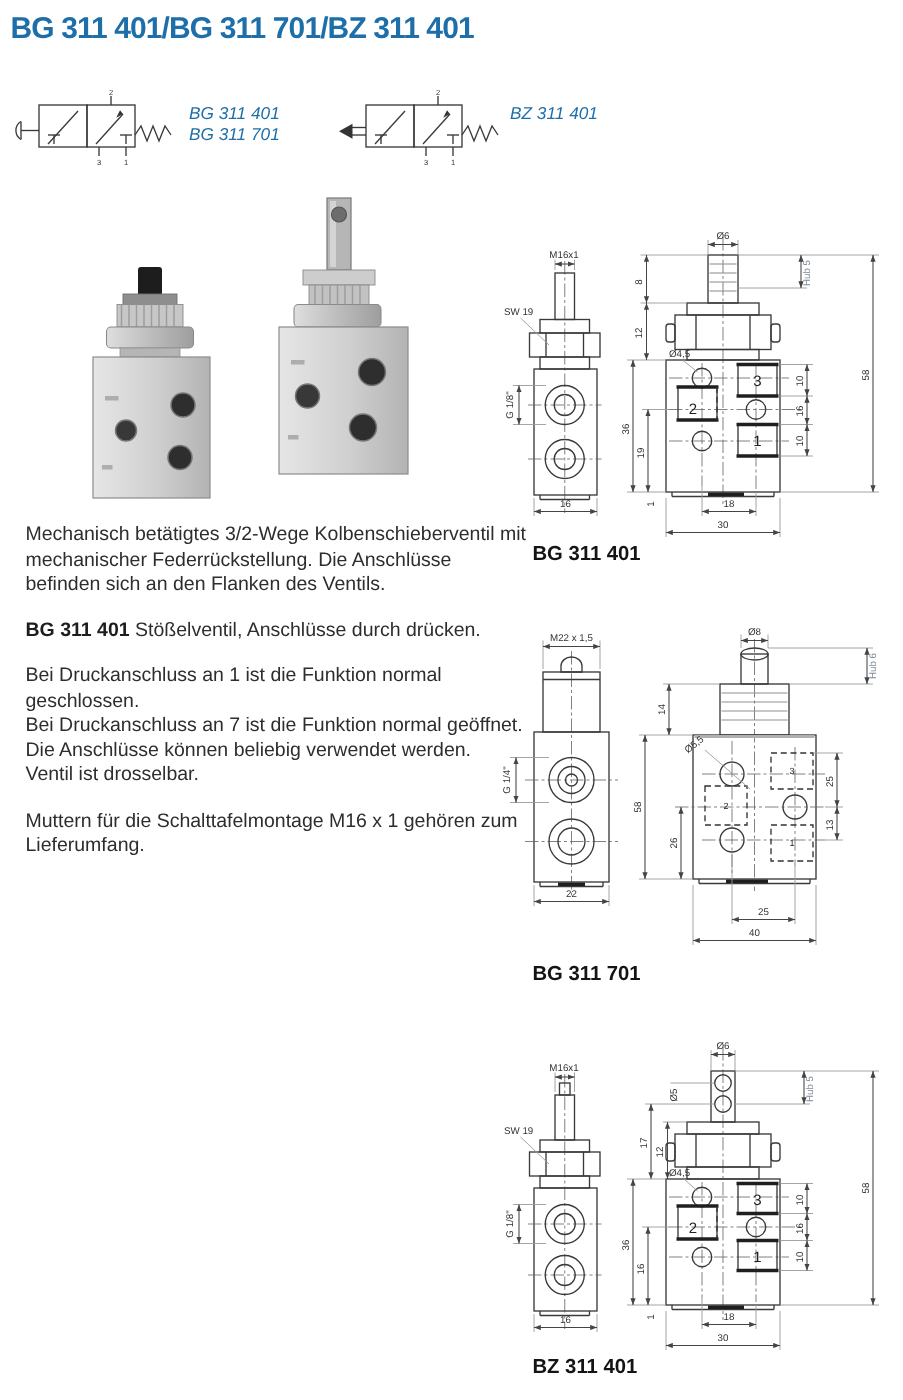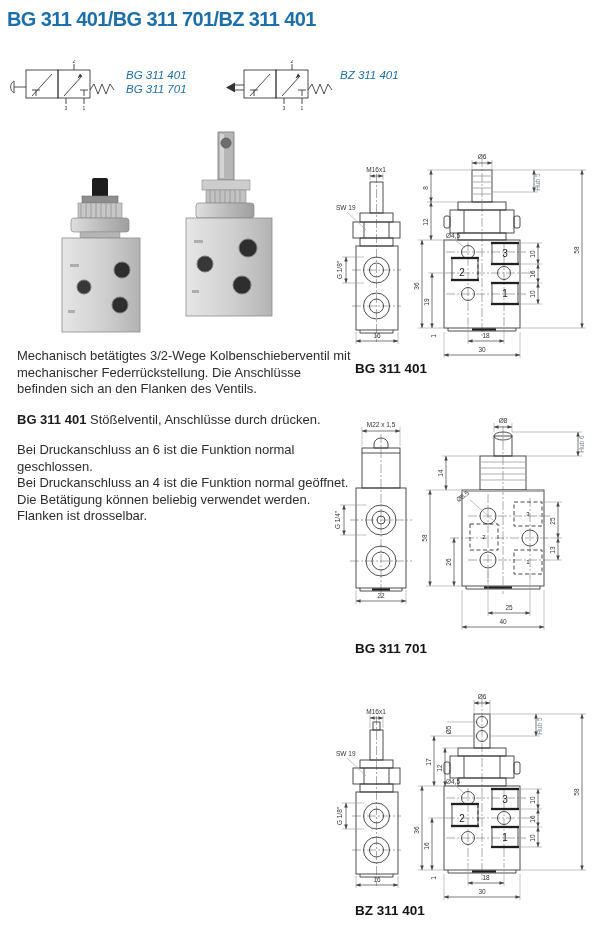--- a/index.html
+++ b/index.html
@@ -155,7 +155,7 @@
   <p>Mechanisch betätigtes 3/2-Wege Kolbenschieberventil mit mechanischer Federrückstellung. Die Anschlüsse befinden sich an den Flanken des Ventils.</p>
   <p><b>BG 311 401</b> <span>Stößelventil, Anschlüsse durch drücken.</span></p>
   <p style="margin-bottom:14px;">
-    <span>Bei Druckanschluss an 6 ist die Funktion normal geschlossen.</span><br>
+    <span>Bei Druckanschluss an 1 ist die Funktion normal geschlossen.</span><br>
     <span>Bei Druckanschluss an 4 ist die Funktion normal geöffnet.</span><br>
     <span>Die Betätigung können beliebig verwendet werden.</span><br>
     <span>Flanken ist drosselbar.</span>

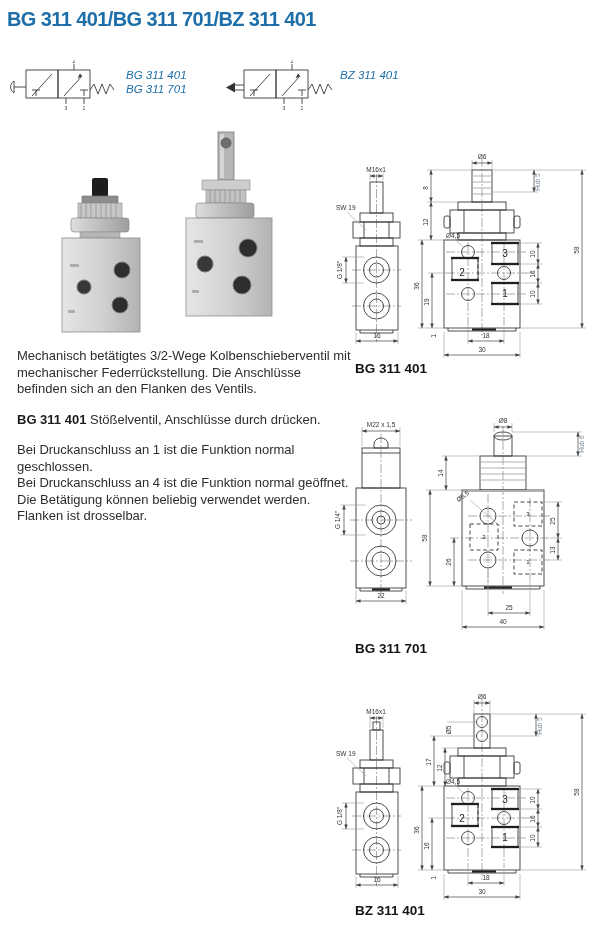--- a/index.html
+++ b/index.html
@@ -156,7 +156,7 @@
   <p><b>BG 311 401</b> <span>Stößelventil, Anschlüsse durch drücken.</span></p>
   <p style="margin-bottom:14px;">
     <span>Bei Druckanschluss an 1 ist die Funktion normal geschlossen.</span><br>
-    <span>Bei Druckanschluss an 4 ist die Funktion normal geöffnet.</span><br>
+    <span>Bei Druckanschluss an 7 ist die Funktion normal geöffnet.</span><br>
     <span>Die Betätigung können beliebig verwendet werden.</span><br>
     <span>Flanken ist drosselbar.</span>
   </p>

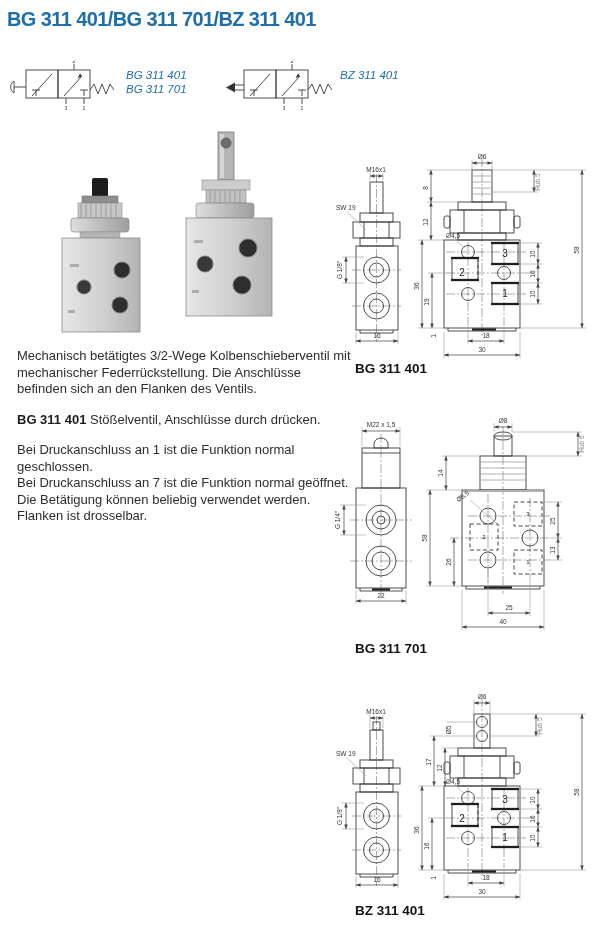--- a/index.html
+++ b/index.html
@@ -157,7 +157,7 @@
   <p style="margin-bottom:14px;">
     <span>Bei Druckanschluss an 1 ist die Funktion normal geschlossen.</span><br>
     <span>Bei Druckanschluss an 7 ist die Funktion normal geöffnet.</span><br>
-    <span>Die Betätigung können beliebig verwendet werden.</span><br>
+    <span>Die Anschlüsse können beliebig verwendet werden.</span><br>
     <span>Flanken ist drosselbar.</span>
   </p>
 </div>

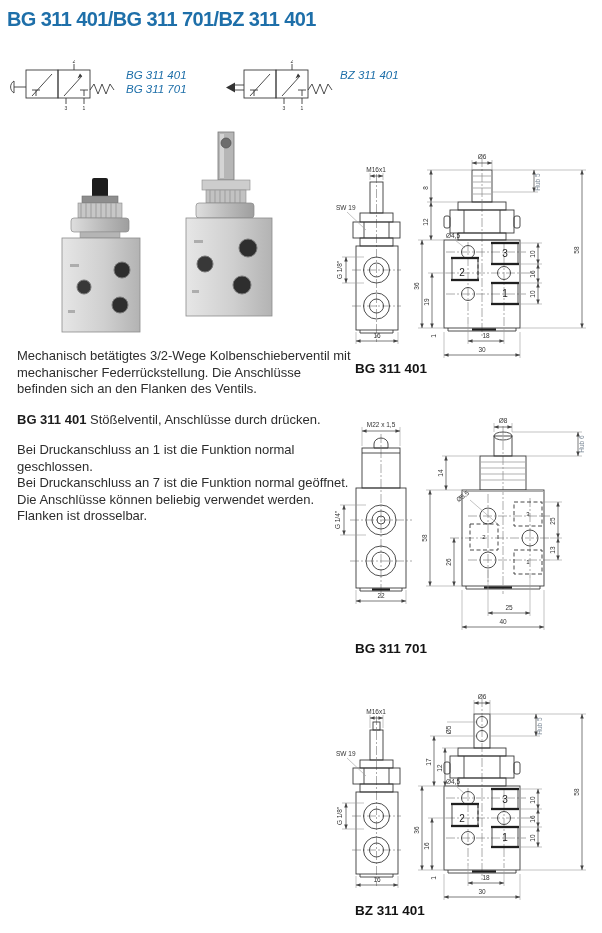--- a/index.html
+++ b/index.html
@@ -158,7 +158,7 @@
     <span>Bei Druckanschluss an 1 ist die Funktion normal geschlossen.</span><br>
     <span>Bei Druckanschluss an 7 ist die Funktion normal geöffnet.</span><br>
     <span>Die Anschlüsse können beliebig verwendet werden.</span><br>
-    <span>Flanken ist drosselbar.</span>
+    <span>Ventil ist drosselbar.</span>
   </p>
 </div>
 

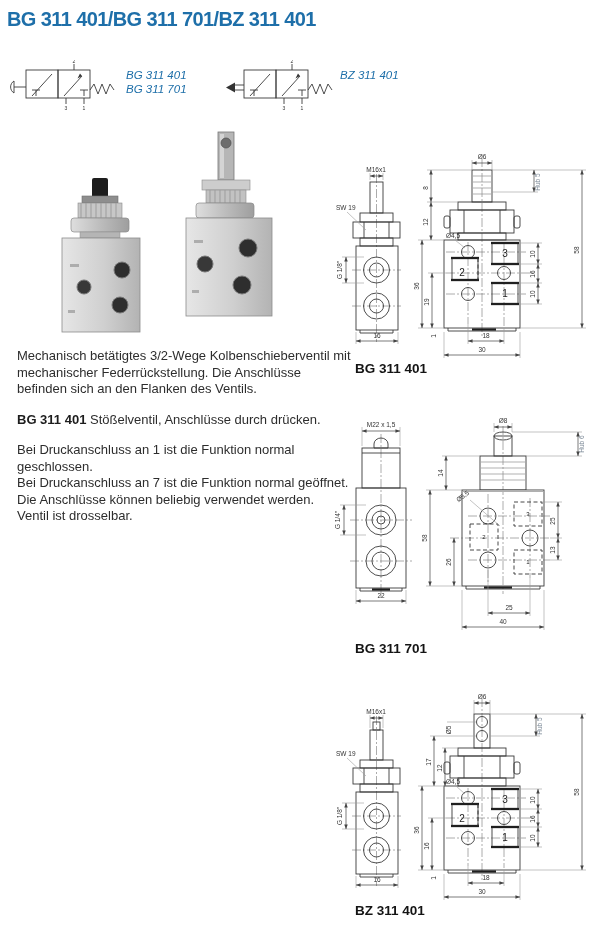--- a/index.html
+++ b/index.html
@@ -160,6 +160,7 @@
     <span>Die Anschlüsse können beliebig verwendet werden.</span><br>
     <span>Ventil ist drosselbar.</span>
   </p>
+  <p>Muttern für die Schalttafelmontage M16 x 1 gehören zum Lieferumfang.</p>
 </div>
 
 <svg class="abs" style="left:334px;top:146px;" width="268" height="218" viewBox="0 0 268 218">

